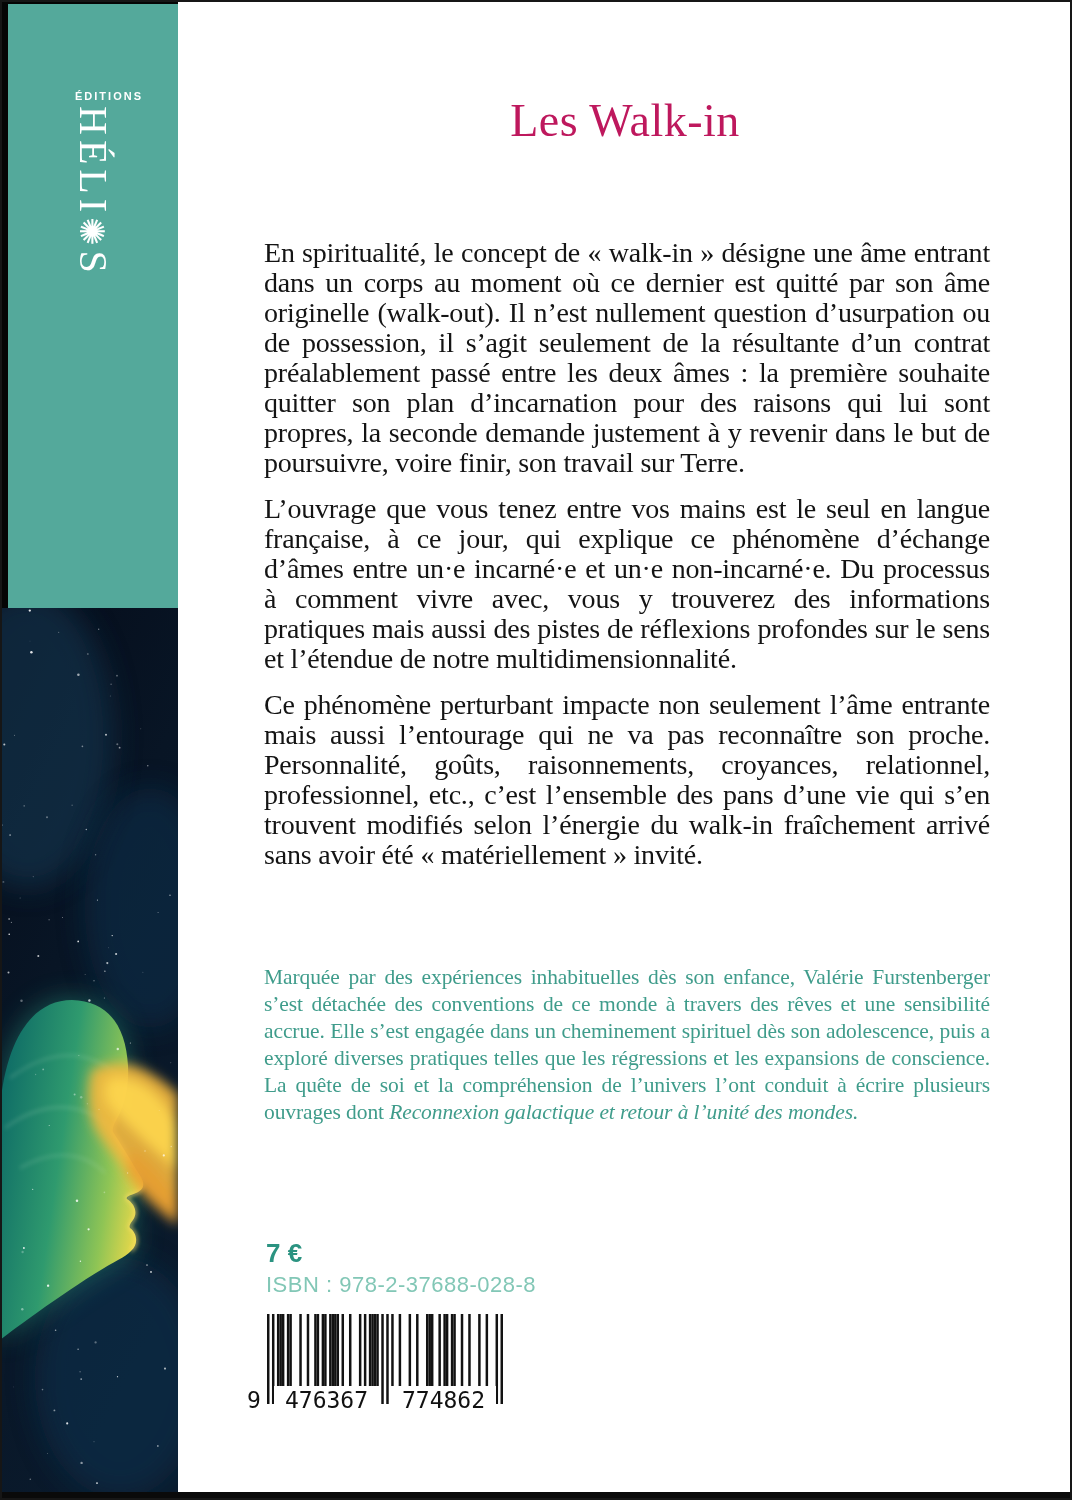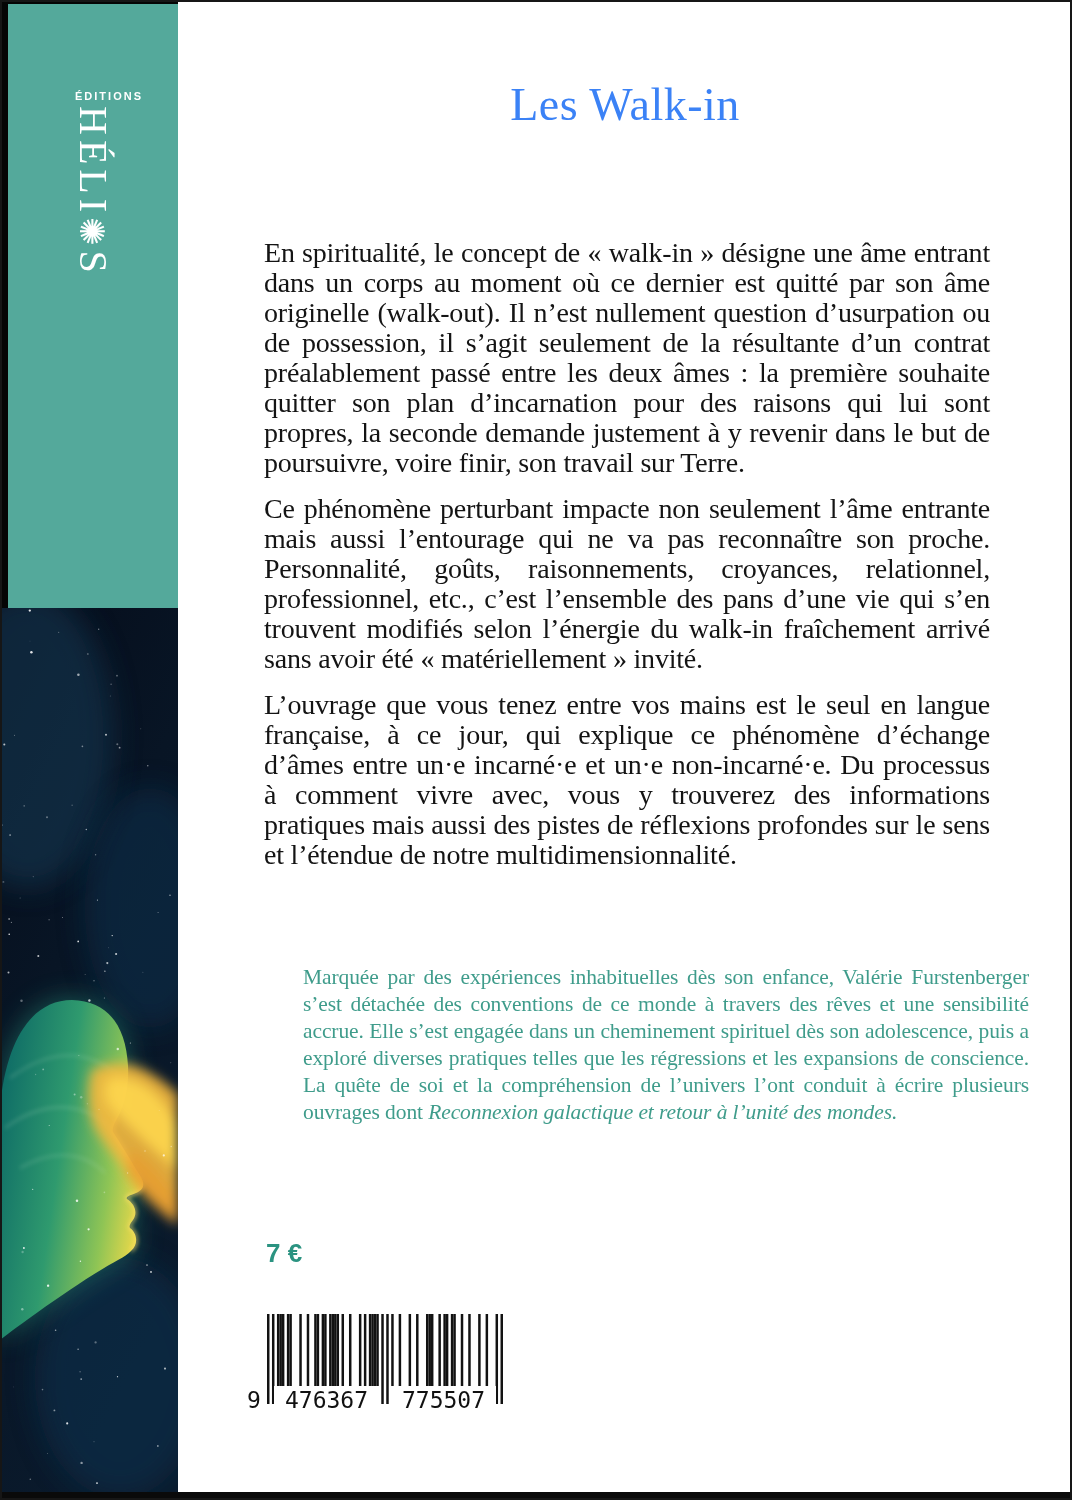--- a/index.html
+++ b/index.html
@@ -35,8 +35,8 @@
 
   
   .title{
-    position:absolute;left:178px;right:0;top:78px;margin:0;
-    text-align:center;font-weight:normal;color:#3b82f6;
+    position:absolute;left:178px;right:0;top:78px;margin:16px;
+    text-align:center;font-weight:normal;color:#be185d;
     font-size:46px;letter-spacing:0.5px;
   }
 

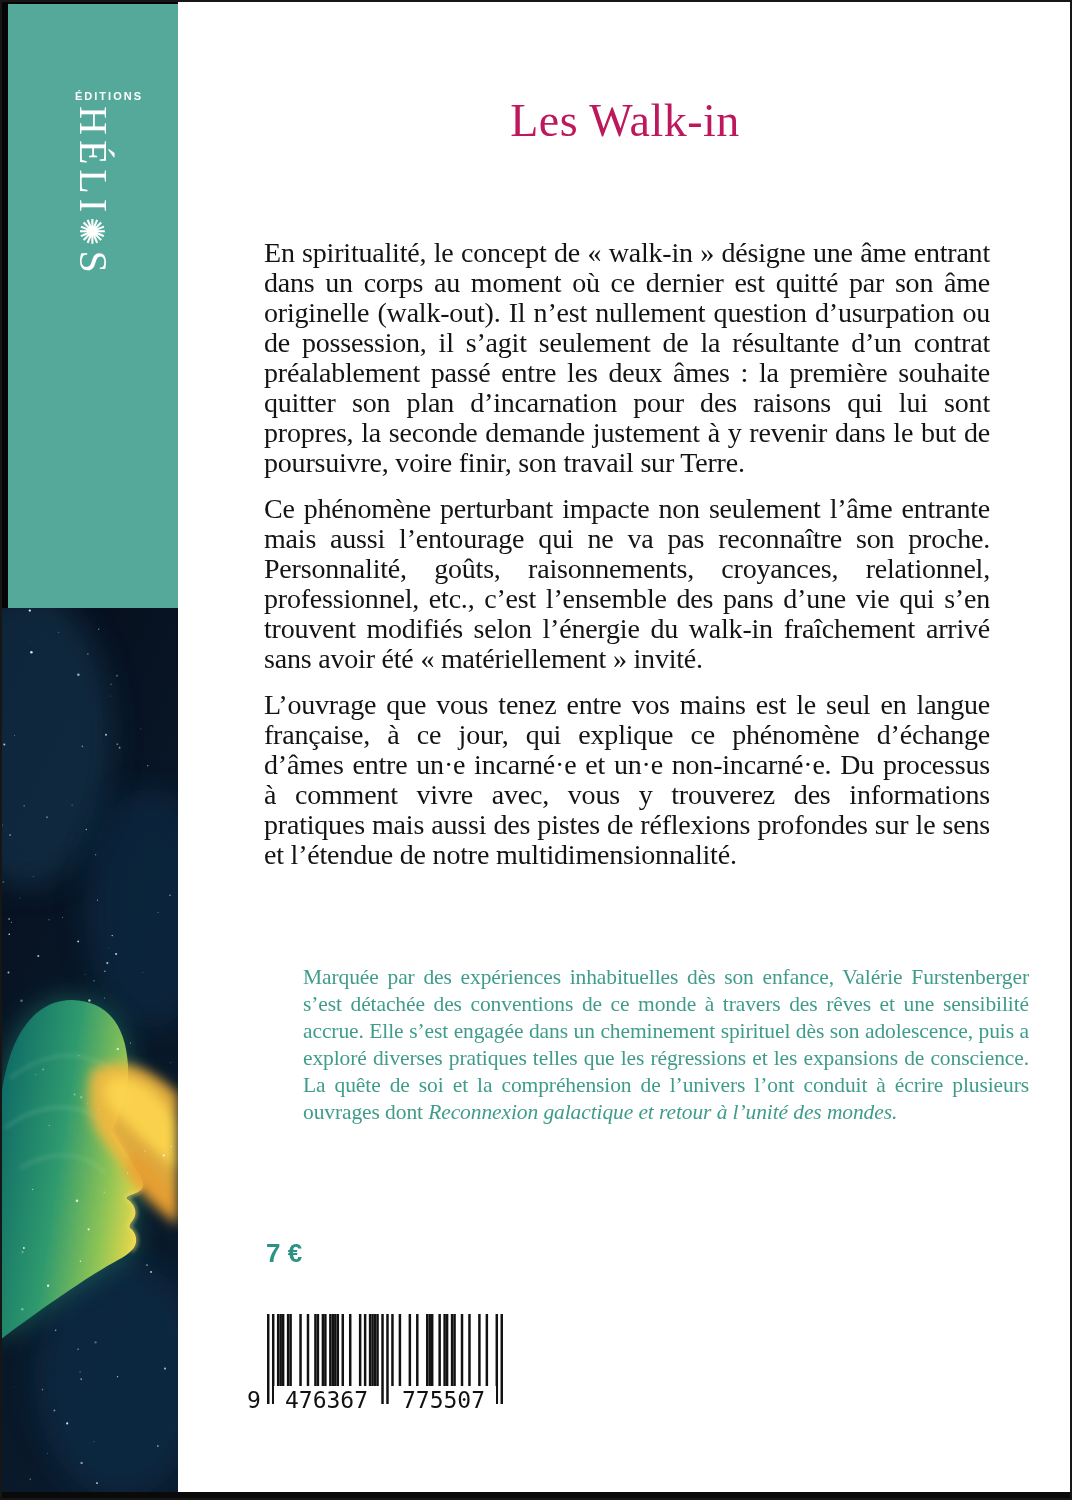--- a/index.html
+++ b/index.html
@@ -243,8 +243,8 @@
 
   <div class="body-text">
     <p>En spiritualité, le concept de « walk-in » désigne une âme entrant dans un corps au moment où ce dernier est quitté par son âme originelle (walk-out). Il n’est nullement question d’usurpation ou de possession, il s’agit seulement de la résultante d’un contrat préalablement passé entre les deux âmes : la première souhaite quitter son plan d’incarnation pour des raisons qui lui sont propres, la seconde demande justement à y revenir dans le but de poursuivre, voire finir, son travail sur Terre.</p>
+    <p>L’ouvrage que vous tenez entre vos mains est le seul en langue française, à ce jour, qui explique ce phénomène d’échange d’âmes entre un·e incarné·e et un·e non-incarné·e. Du processus à comment vivre avec, vous y trouverez des informations pratiques mais aussi des pistes de réflexions profondes sur le sens et l’étendue de notre multidimensionnalité.</p>
     <p>Ce phénomène perturbant impacte non seulement l’âme entrante mais aussi l’entourage qui ne va pas reconnaître son proche. Personnalité, goûts, raisonnements, croyances, relationnel, professionnel, etc., c’est l’ensemble des pans d’une vie qui s’en trouvent modifiés selon l’énergie du walk-in fraîchement arrivé sans avoir été « matériellement » invité.</p>
-    <p>L’ouvrage que vous tenez entre vos mains est le seul en langue française, à ce jour, qui explique ce phénomène d’échange d’âmes entre un·e incarné·e et un·e non-incarné·e. Du processus à comment vivre avec, vous y trouverez des informations pratiques mais aussi des pistes de réflexions profondes sur le sens et l’étendue de notre multidimensionnalité.</p>
   </div>
 
   <div class="bio"><span>Marquée par des expériences inhabituelles dès son enfance, Valérie Furstenberger s’est détachée des conventions de ce monde à travers des rêves et une sensibilité accrue. Elle s’est engagée dans un cheminement spirituel dès son adolescence, puis a exploré diverses pratiques telles que les régressions et les expansions de conscience. La quête de soi et la compréhension de l’univers l’ont conduit à écrire plusieurs ouvrages dont </span><em>Reconnexion galactique et retour à l’unité des mondes.</em></div>

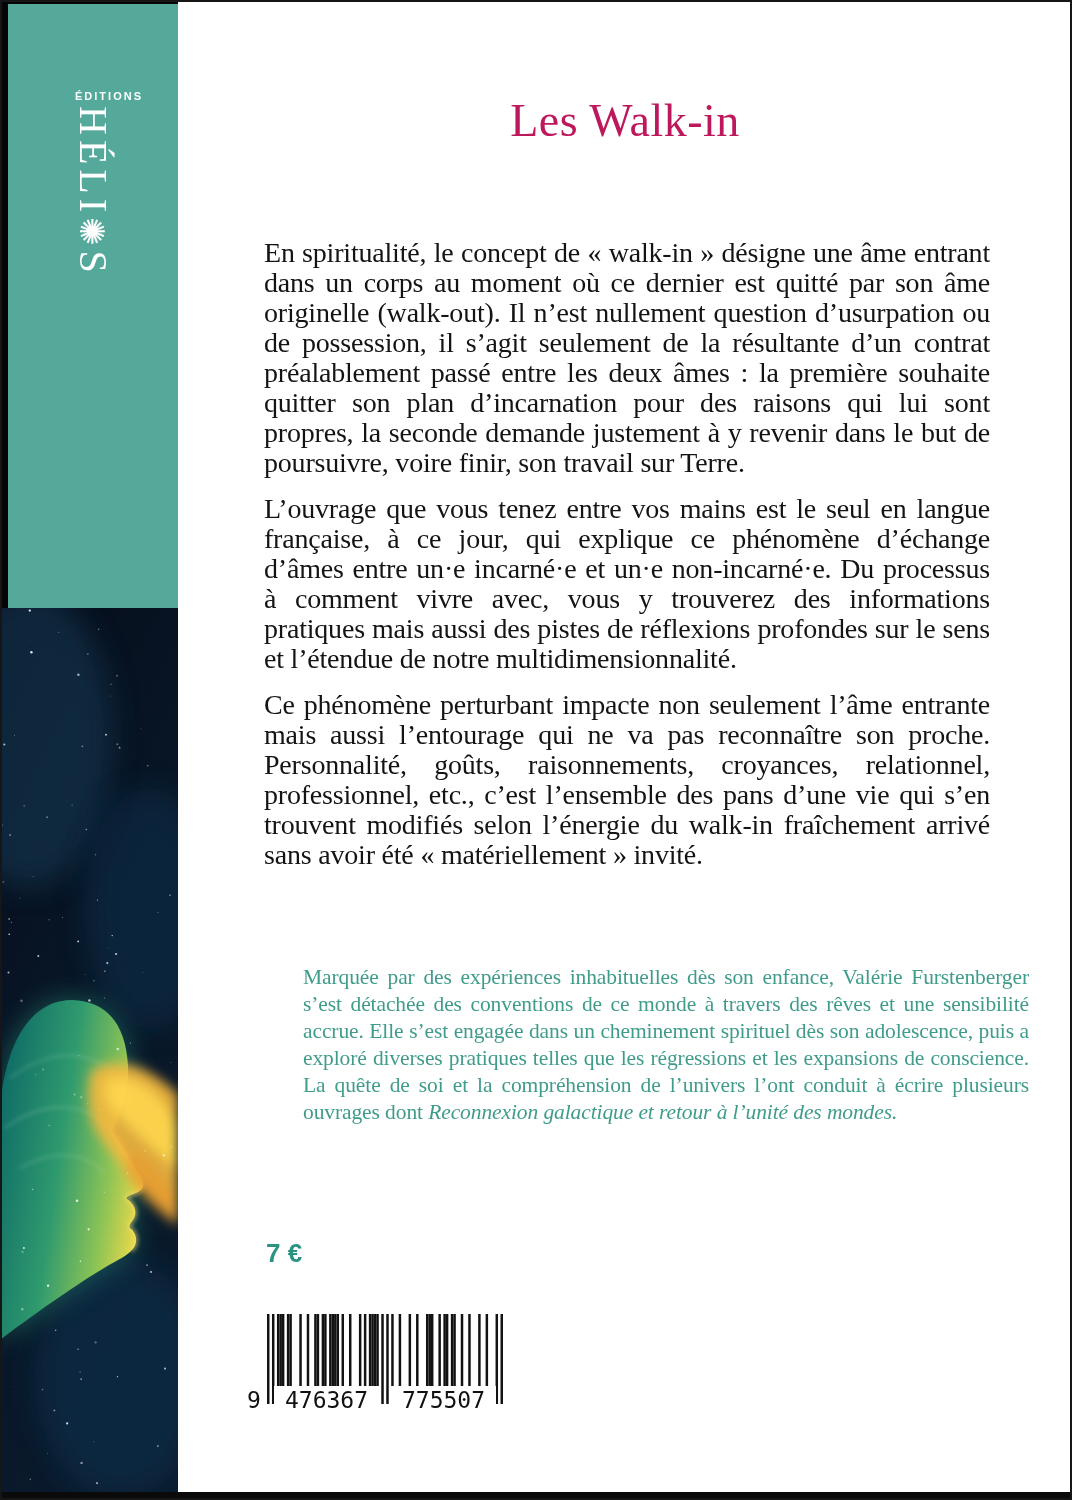--- a/index.html
+++ b/index.html
@@ -52,7 +52,7 @@
   .bio{
     position:absolute;left:264px;top:964px;width:726px;
     color:#3f9c8b;font-size:21.5px;line-height:27px;
-    text-align:justify;letter-spacing:-0.1px;margin-left:39px;
+    text-align:justify;letter-spacing:-0.1px;
   }
   .bio em{font-style:italic;}
 

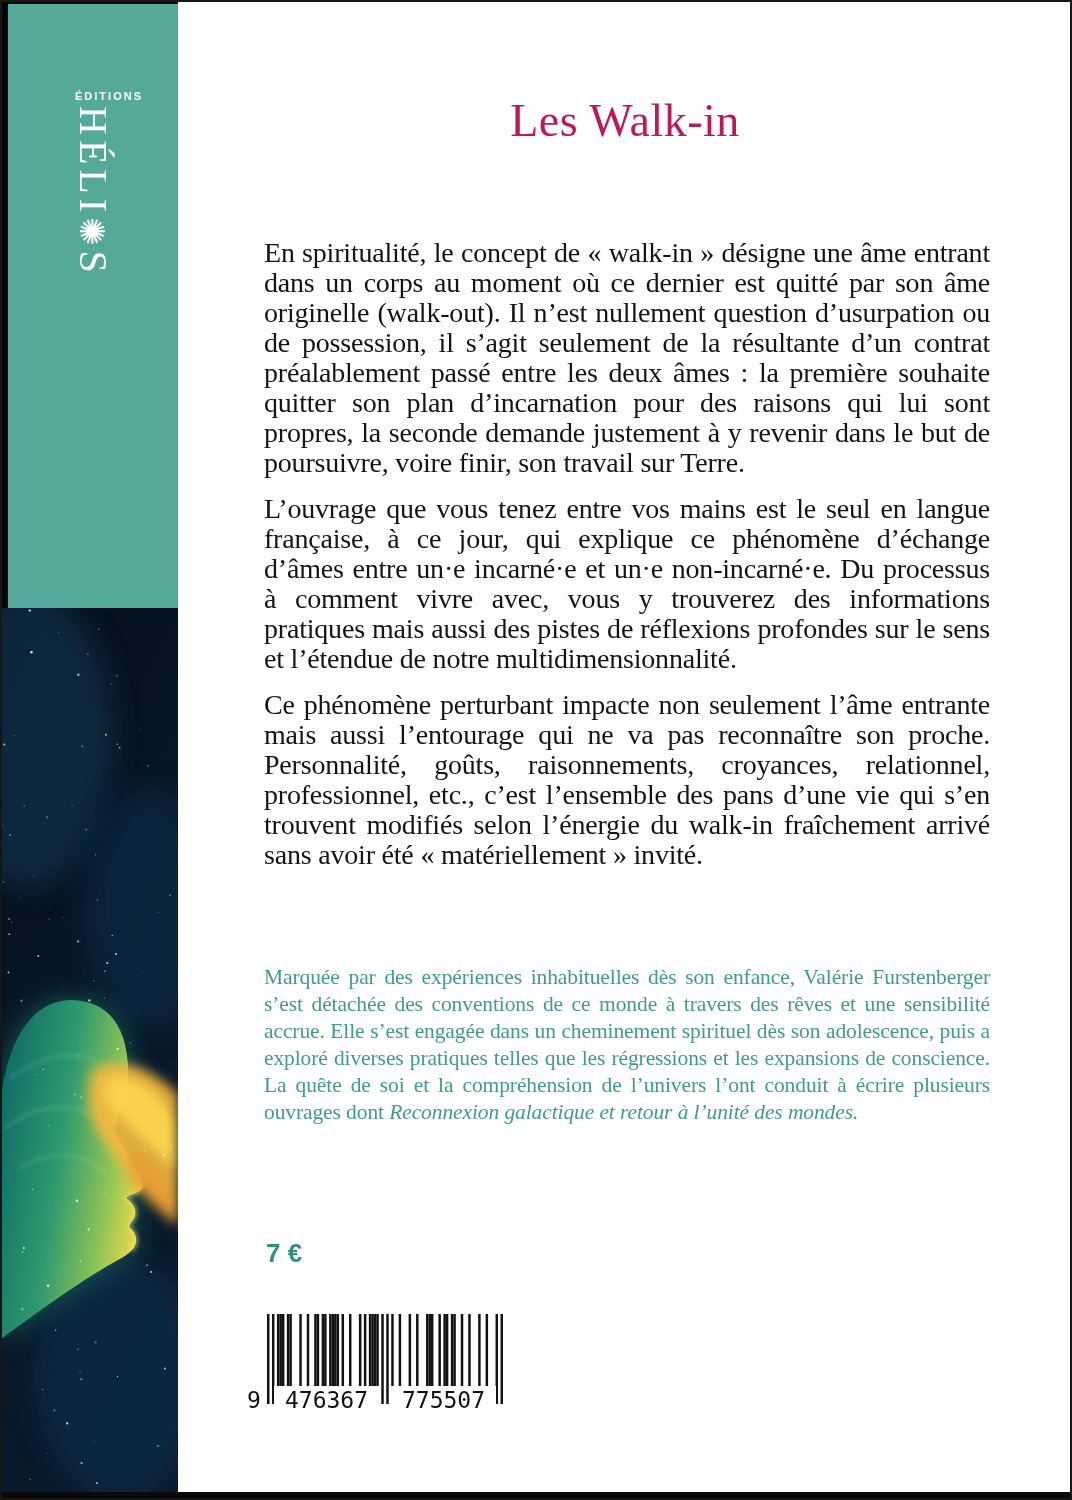--- a/index.html
+++ b/index.html
@@ -250,6 +250,7 @@
   <div class="bio"><span>Marquée par des expériences inhabituelles dès son enfance, Valérie Furstenberger s’est détachée des conventions de ce monde à travers des rêves et une sensibilité accrue. Elle s’est engagée dans un cheminement spirituel dès son adolescence, puis a exploré diverses pratiques telles que les régressions et les expansions de conscience. La quête de soi et la compréhension de l’univers l’ont conduit à écrire plusieurs ouvrages dont </span><em>Reconnexion galactique et retour à l’unité des mondes.</em></div>
 
   <div class="price">7 €</div>
+  <div class="isbn">ISBN : 978-2-37688-028-8</div>
 
   <div class="barcode">
     <svg id="barcode-svg" viewBox="0 0 95 36" preserveAspectRatio="none" aria-hidden="true">

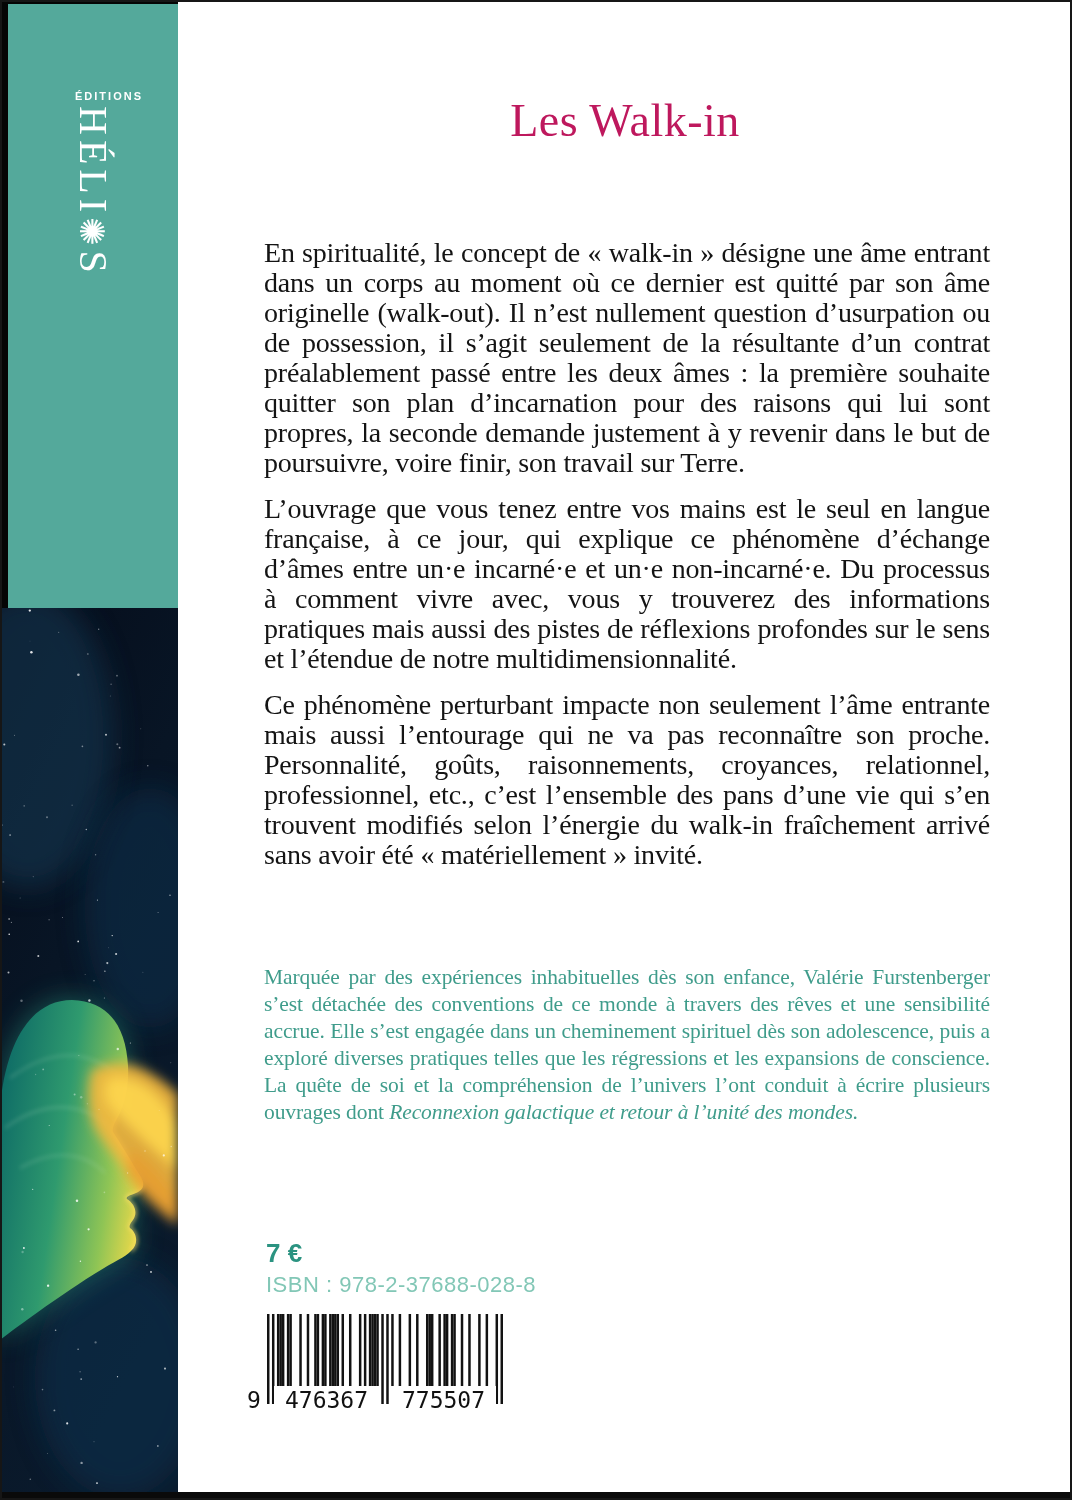--- a/index.html
+++ b/index.html
@@ -302,7 +302,7 @@
       </svg>
     <span class="bc-digit bc-first">9</span>
     <span class="bc-digit bc-g1">476367</span>
-    <span class="bc-digit bc-g2">775507</span>
+    <span class="bc-digit bc-g2">774862</span>
   </div>
 
   <div class="bottom-strip"></div>

